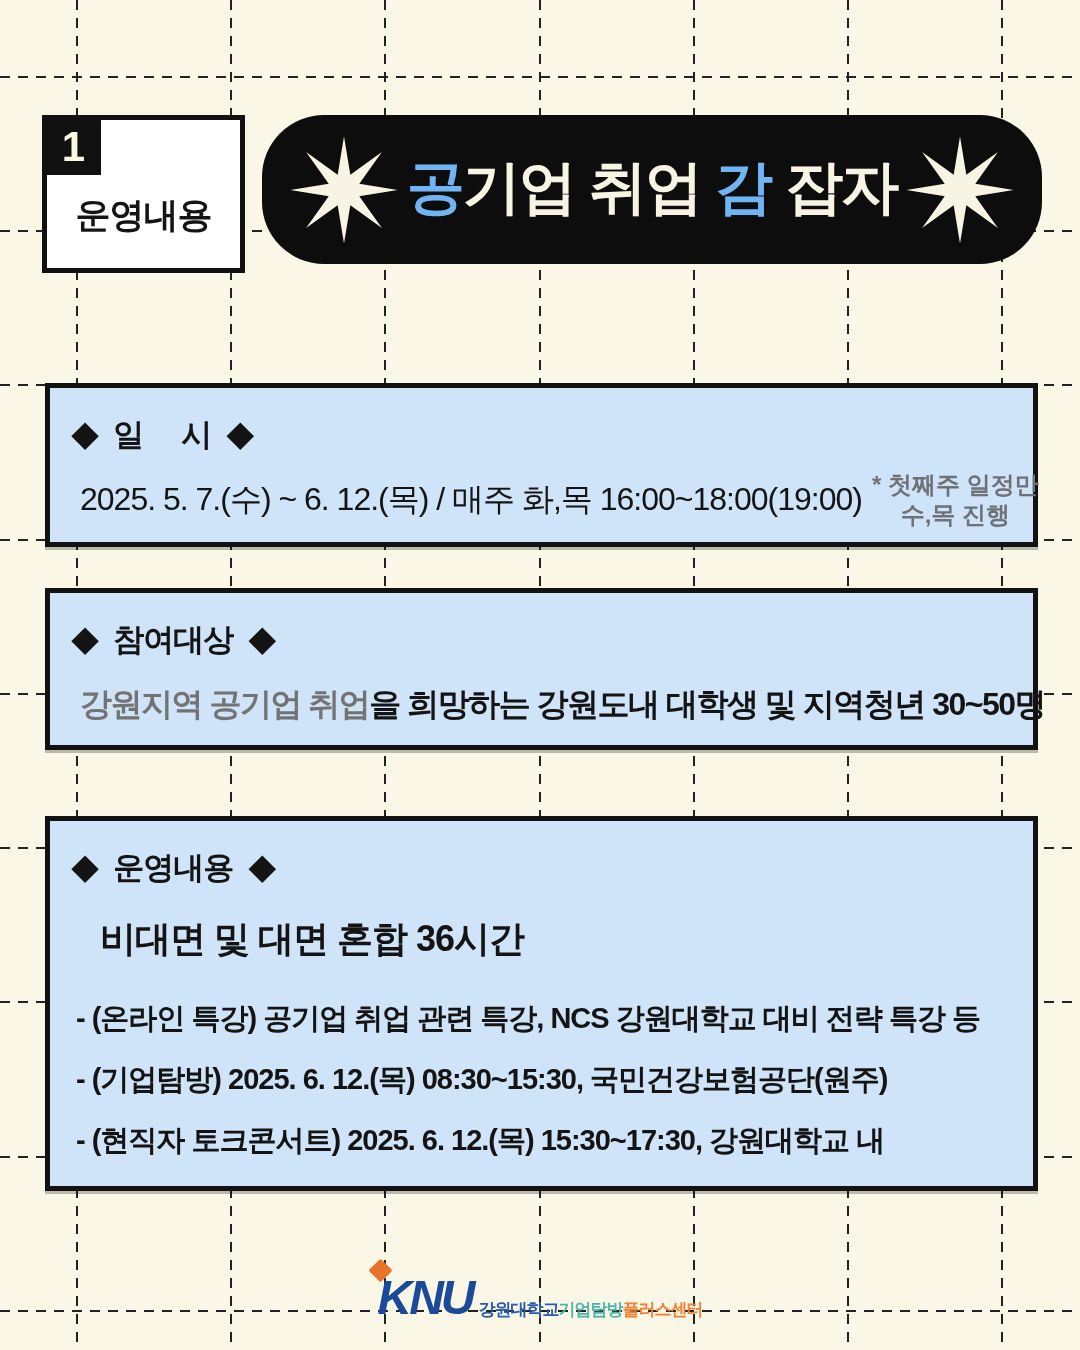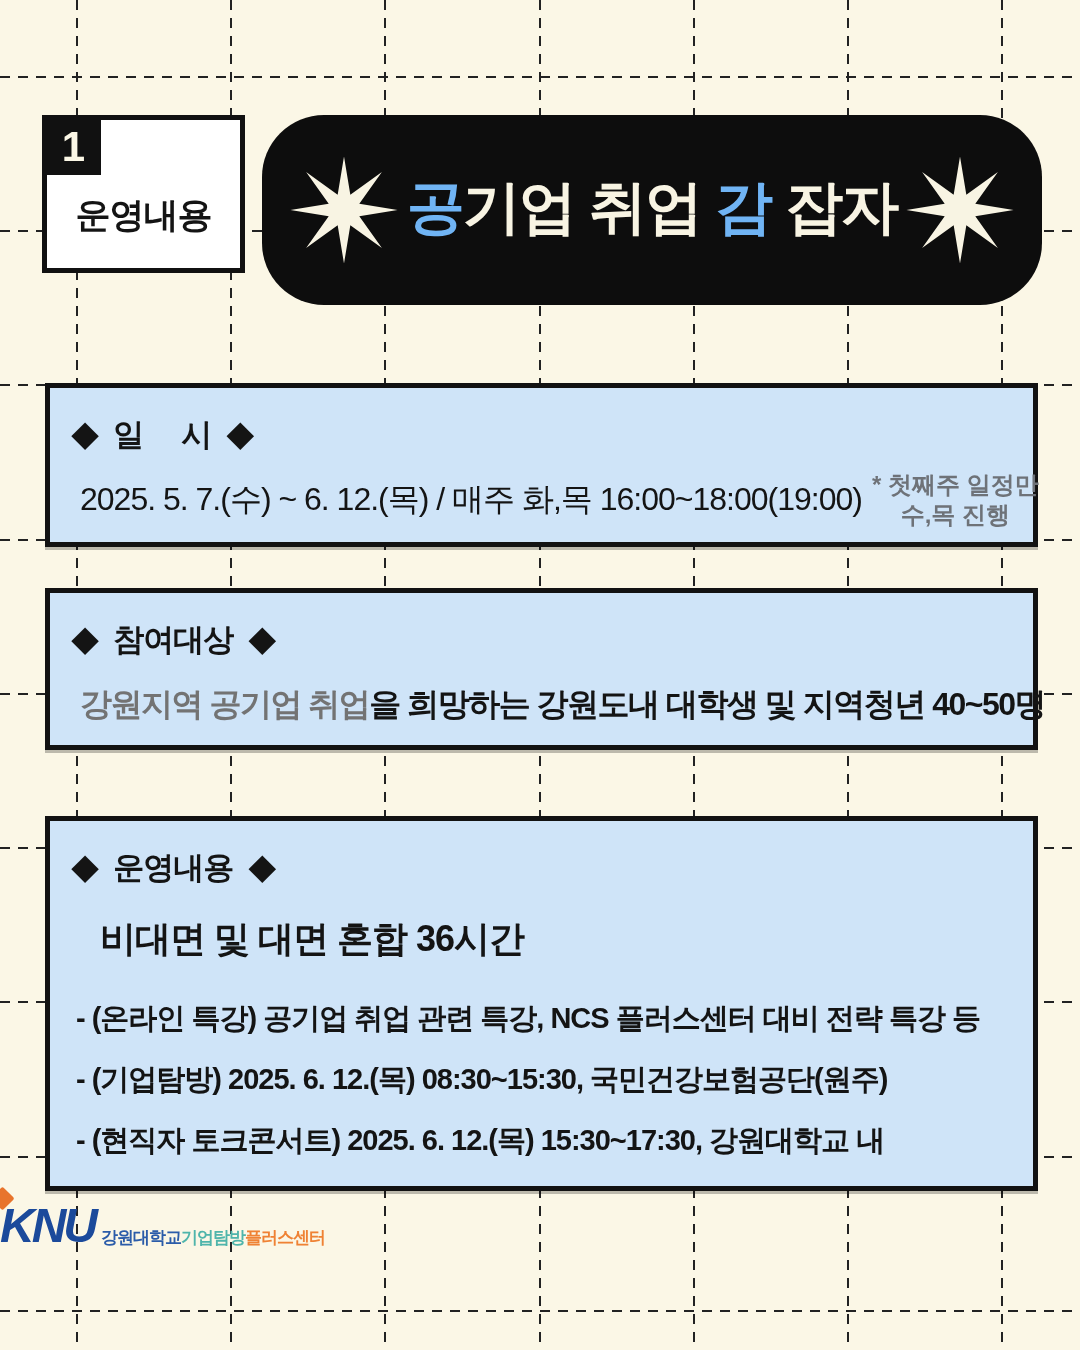--- a/index.html
+++ b/index.html
@@ -38,7 +38,7 @@
   
   .title-banner {
     position:absolute; z-index:2; left:262px; top:115px;
-    width:780px; height:190px; background:#0D0D0D;
+    width:780px; height:149px; background:#0D0D0D;
     border-radius:62px;
     display:flex; align-items:center; justify-content:space-between;
     padding:0 26px;

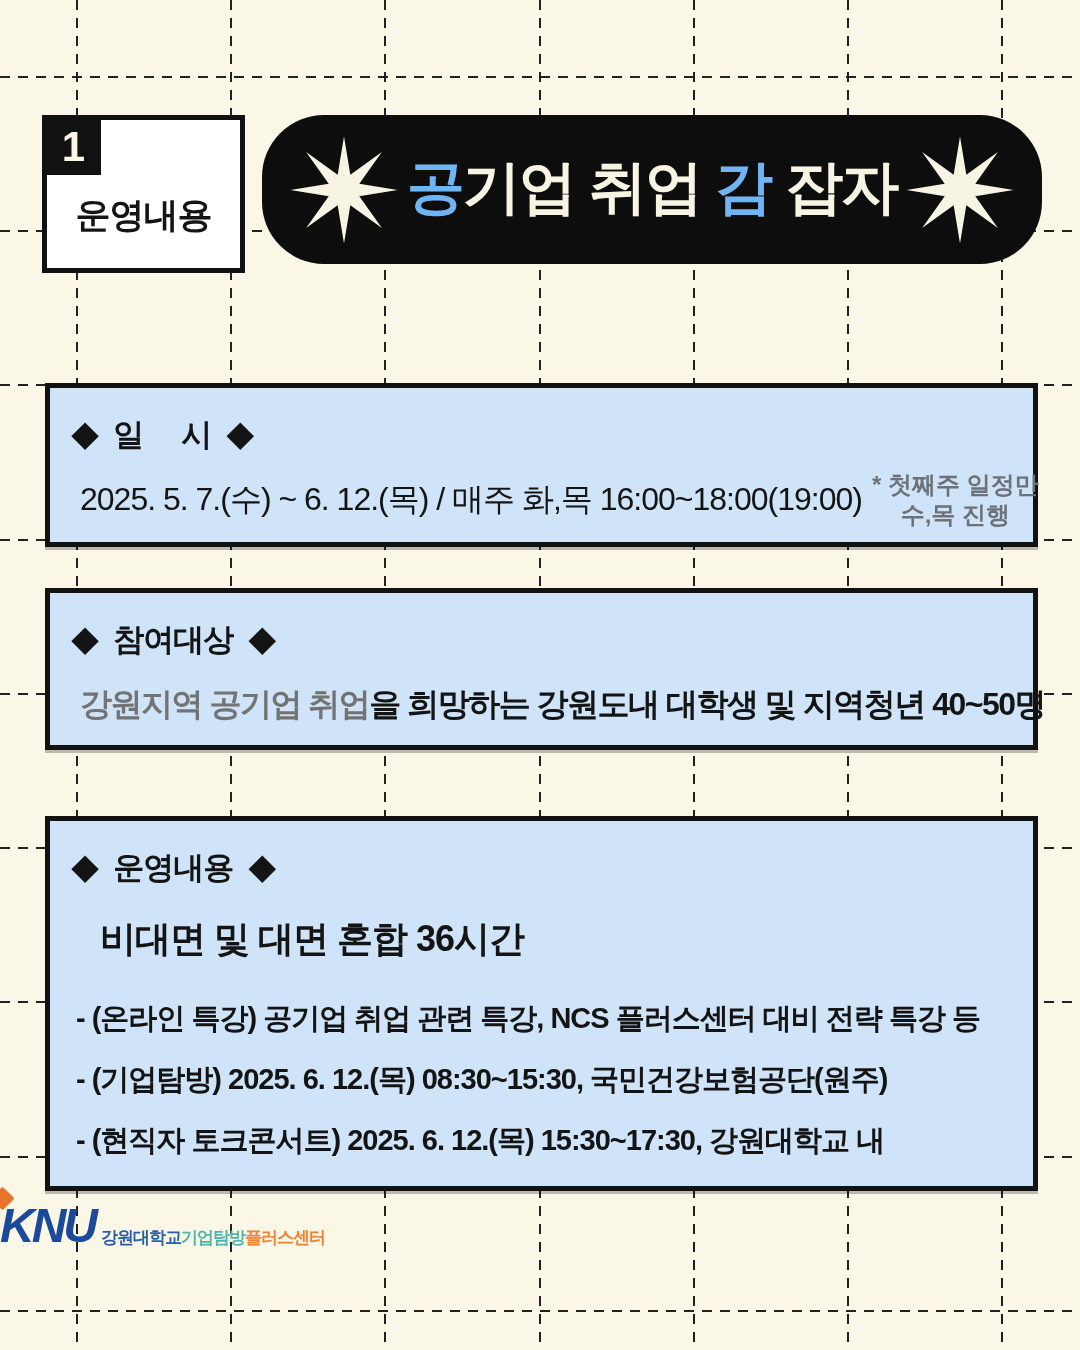--- a/index.html
+++ b/index.html
@@ -168,7 +168,7 @@
     <span class="diamond-icon">◆</span>
   </div>
   <div class="audience-line">
-    <span class="highlight">강원지역 공기업 취업</span><span>을 희망하는 강원도내 대학생 및 지역청년 40~50명</span>
+    <span class="highlight">강원지역 공기업 취업</span><span>을 희망하는 강원도내 대학생 및 지역청년 30~50명</span>
   </div>
 </div>
 

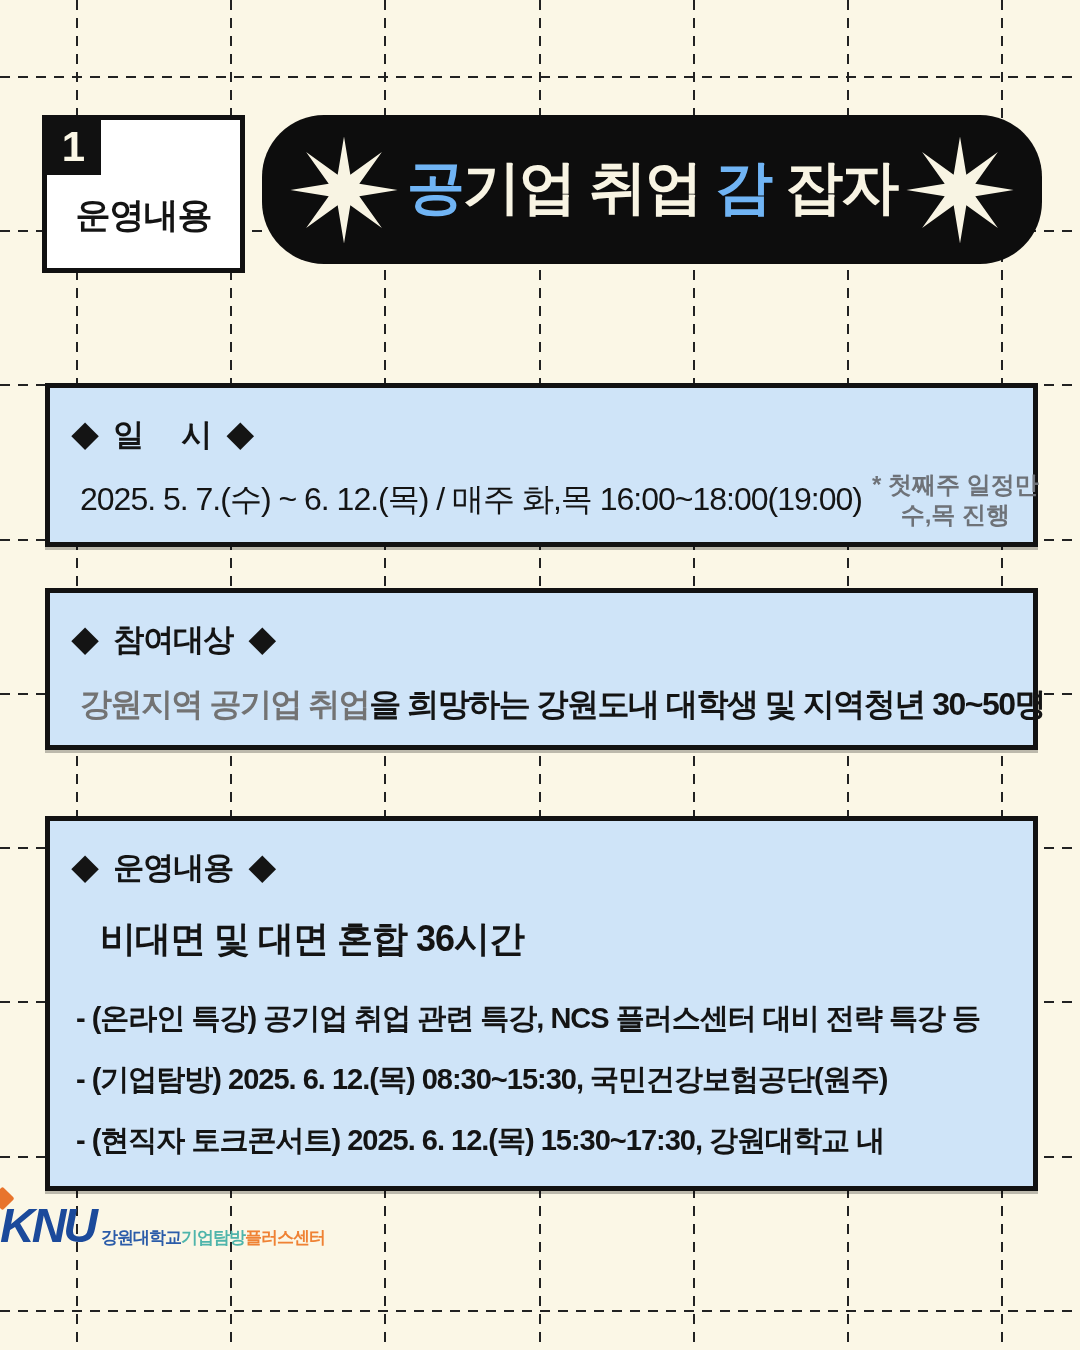--- a/index.html
+++ b/index.html
@@ -180,7 +180,7 @@
   </div>
   <div class="contents-subtitle">비대면 및 대면 혼합 36시간</div>
   <div class="contents-bullets">
-    <div class="bullet">- (온라인 특강) 공기업 취업 관련 특강, NCS 플러스센터 대비 전략 특강 등</div>
+    <div class="bullet">- (온라인 특강) 공기업 취업 관련 특강, NCS 강원대학교 대비 전략 특강 등</div>
     <div class="bullet">- (기업탐방) 2025. 6. 12.(목) 08:30~15:30, 국민건강보험공단(원주)</div>
     <div class="bullet">- (현직자 토크콘서트) 2025. 6. 12.(목) 15:30~17:30, 강원대학교 내</div>
   </div>

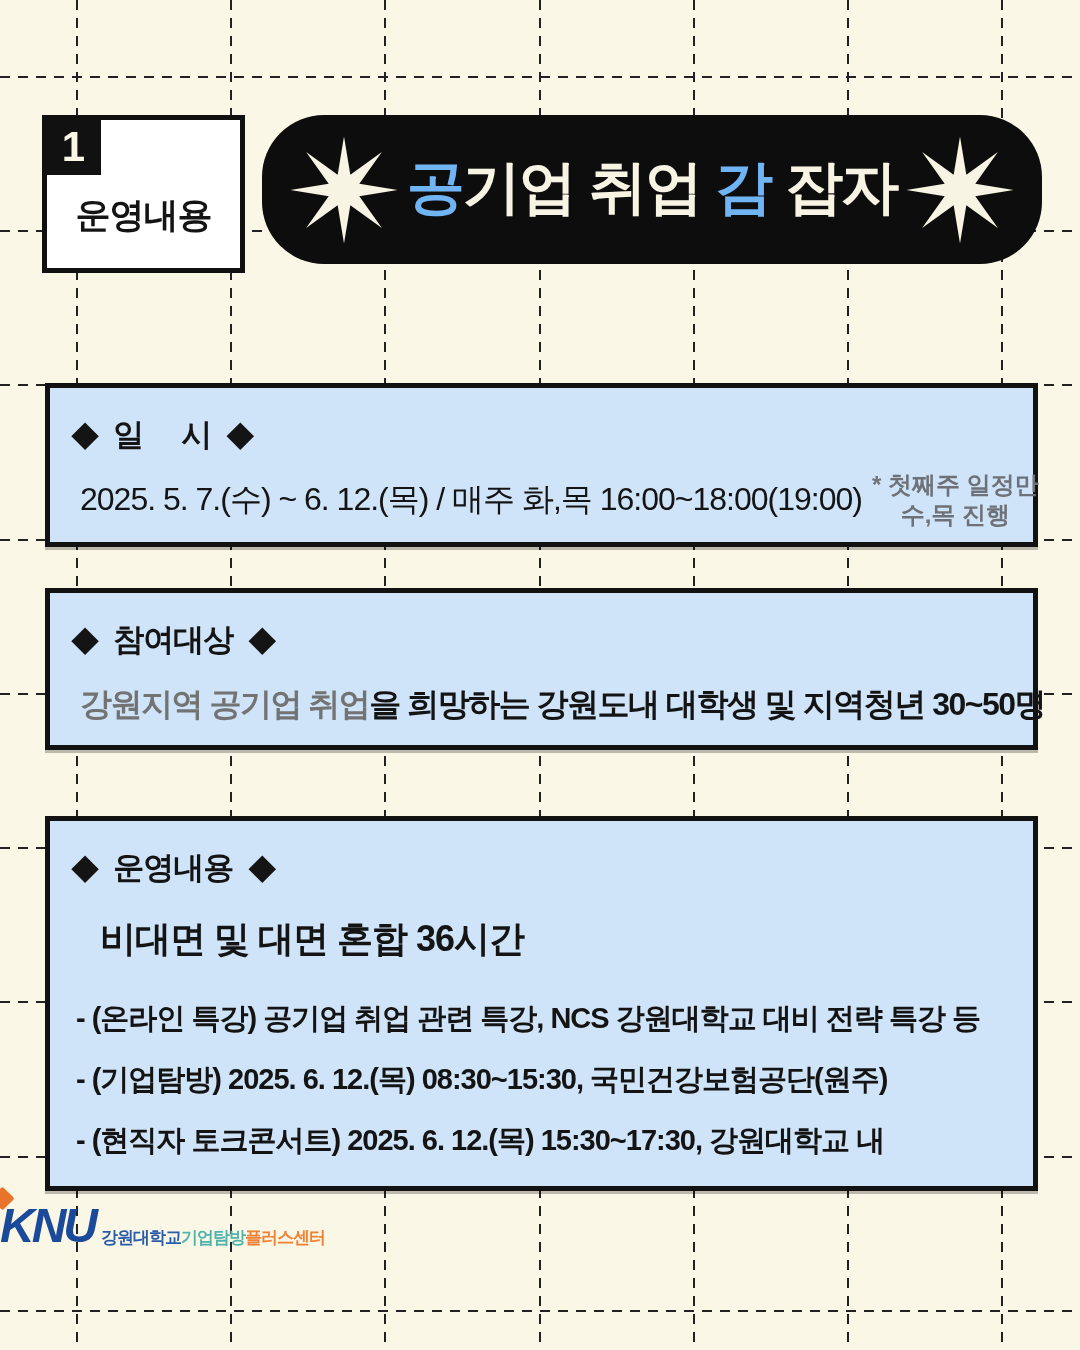--- a/index.html
+++ b/index.html
@@ -90,8 +90,8 @@
   }
   
   .footer-logo {
-    position:absolute; z-index:2; left:0; right:0; top:1204px;
-    display:flex; align-items:flex-end; 
+    position:absolute; z-index:2; left:0; right:0; top:1276px;
+    display:flex; align-items:flex-end; justify-content:center;
   }
   .knu-mark { position:relative; display:flex; align-items:flex-end; }
   .knu-diamond {

